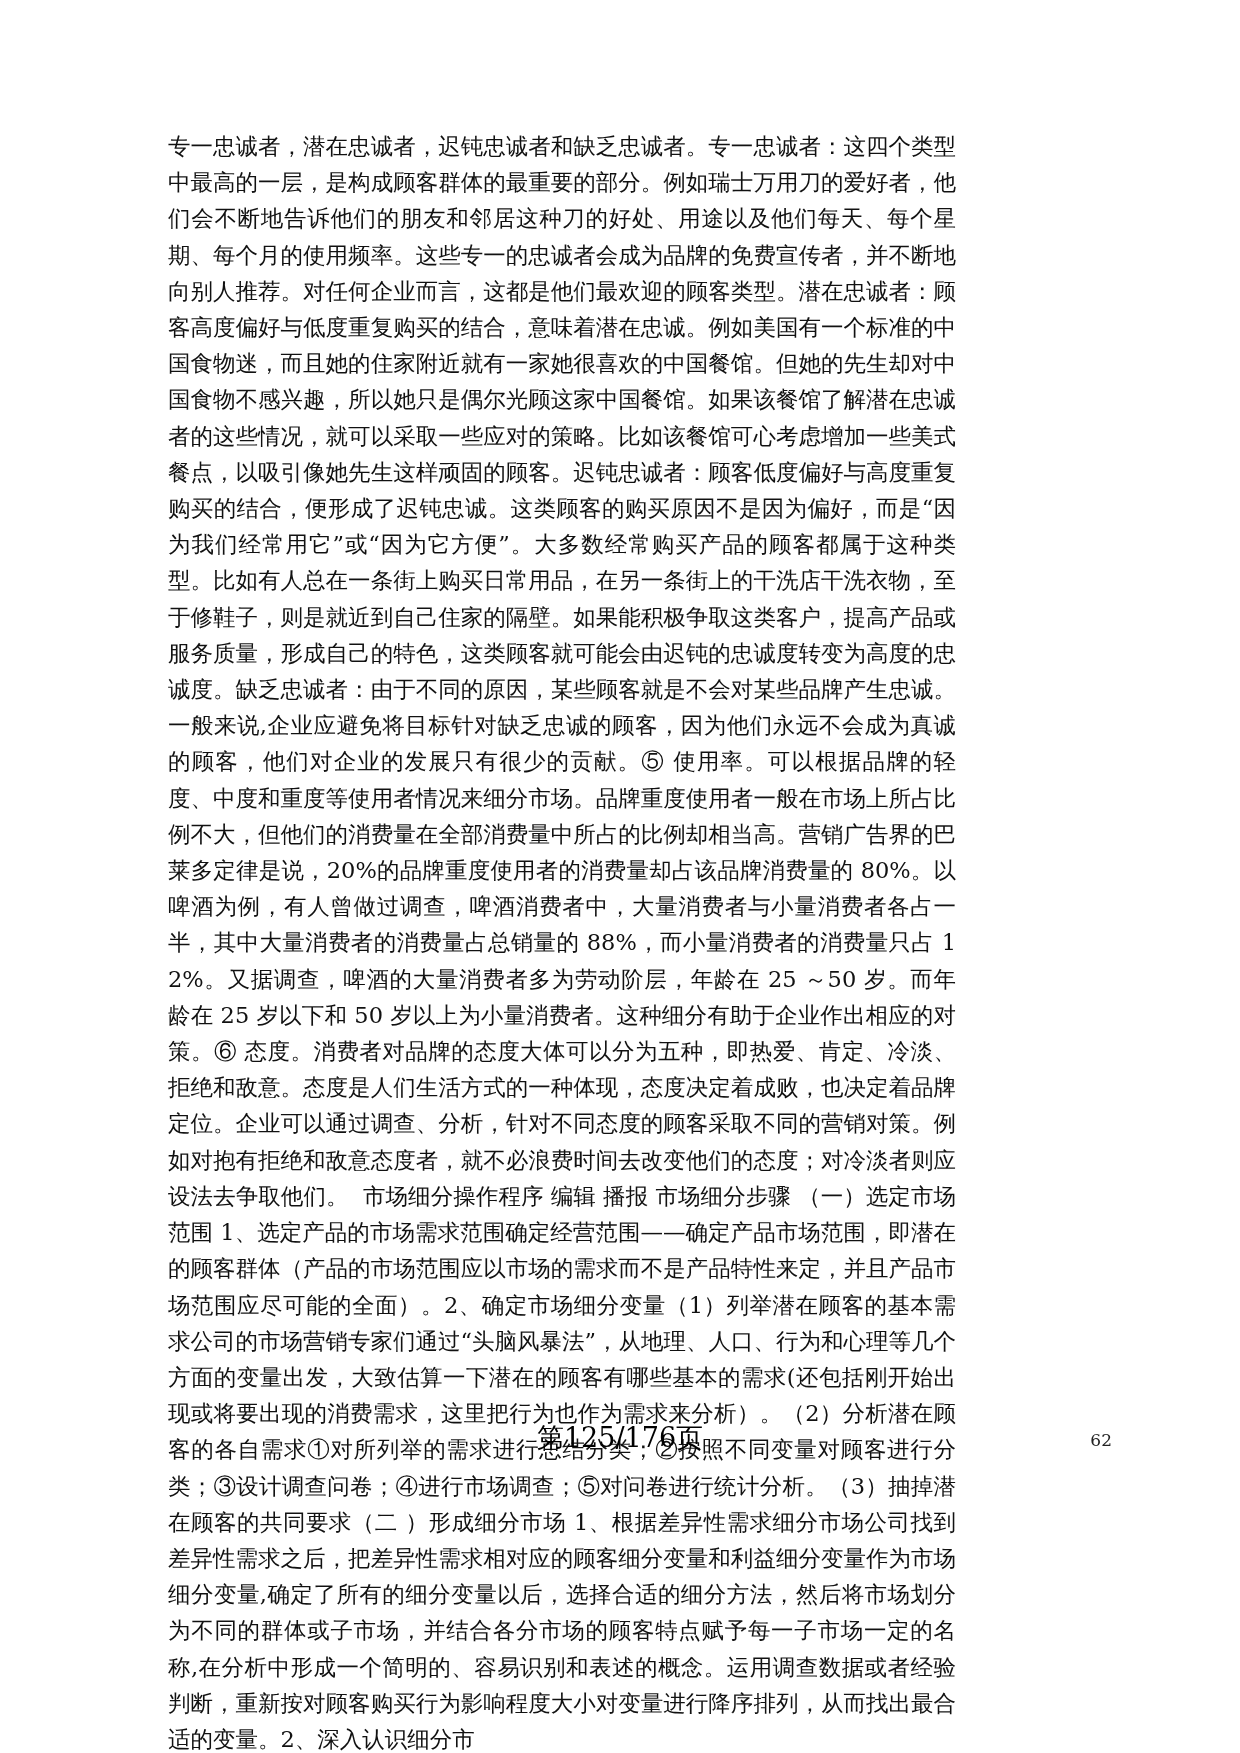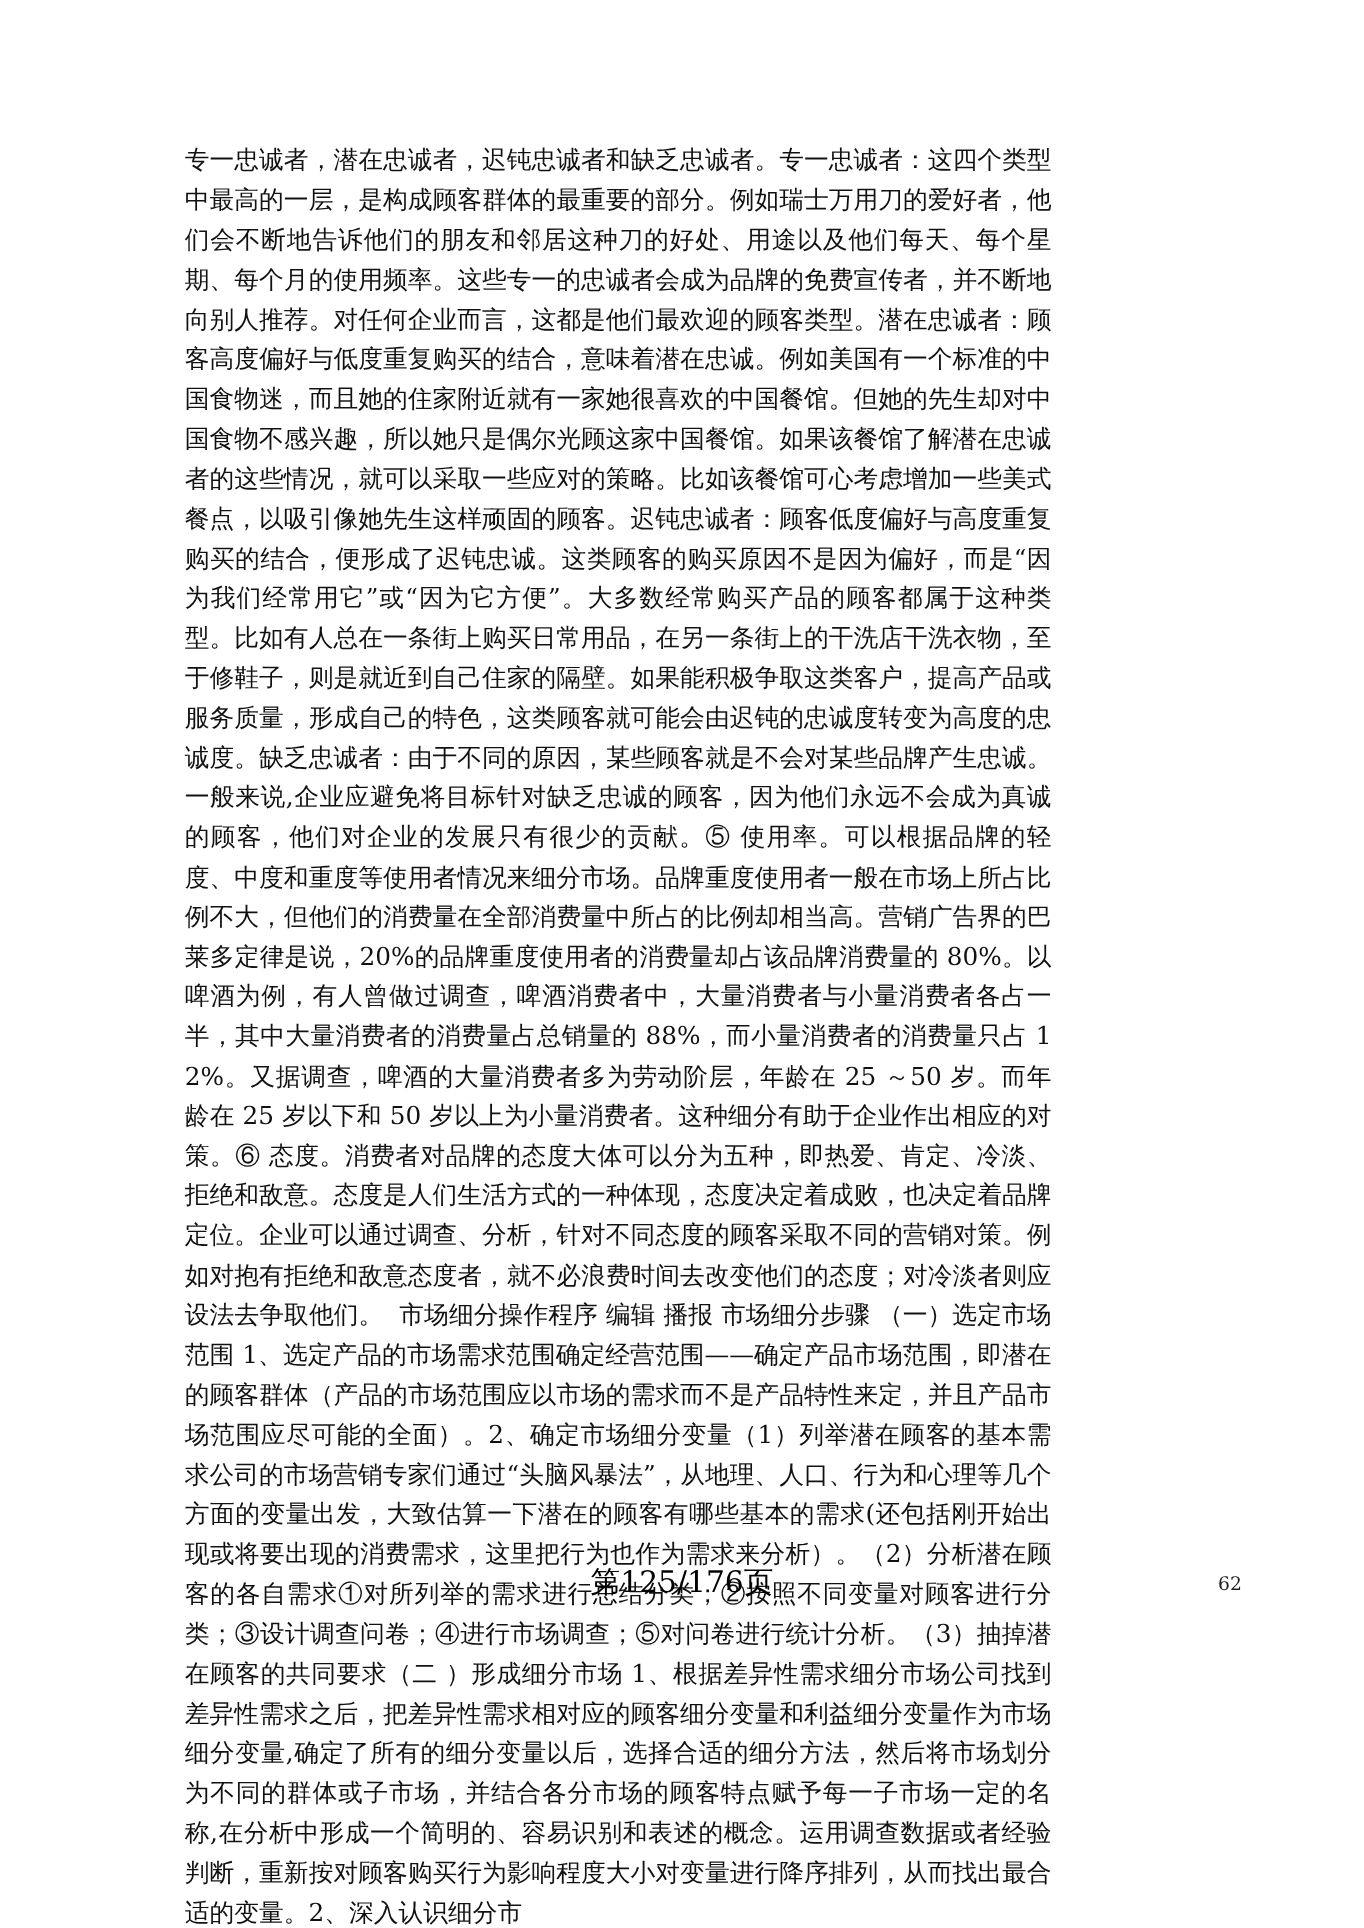--- a/index.html
+++ b/index.html
@@ -42,7 +42,7 @@
   }
   .page-number {
     position: absolute;
-    right: 155px;
+    right: 172px;
     top: 1430px;
     font-size: 17px;
     font-family: "DejaVu Serif", "Liberation Serif", serif;

